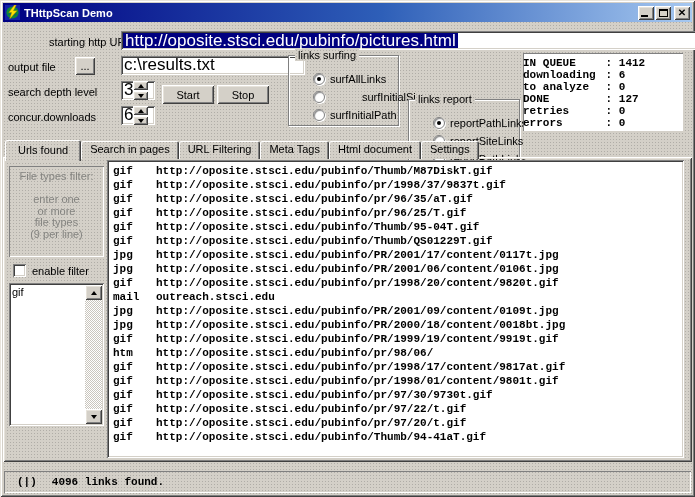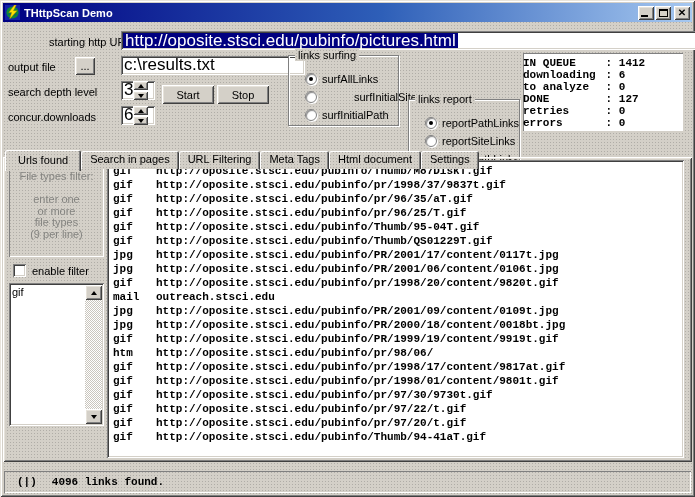--- a/index.html
+++ b/index.html
@@ -55,7 +55,7 @@
   
   .groupbox { border:1px solid #808080; box-shadow: inset 1px 1px 0 #fff, 1px 1px 0 #fff; }
   .gb-title { position:absolute; top:-7px; left:6px; font-size:11px; padding:0 3px; }
-  .radio-row { position:absolute; left:16px; display:flex; align-items:center; height:14px; }
+  .radio-row { position:absolute; left:24px; display:flex; align-items:center; height:14px; }
   .radio { width:12px; height:12px; border-radius:50%; background:#fff;
     border:1px solid #808080; box-shadow: inset 1px 1px 1px rgba(64,64,64,.6), 1px 1px 0 #fff;
     display:flex; align-items:center; justify-content:center; margin-right:5px; }

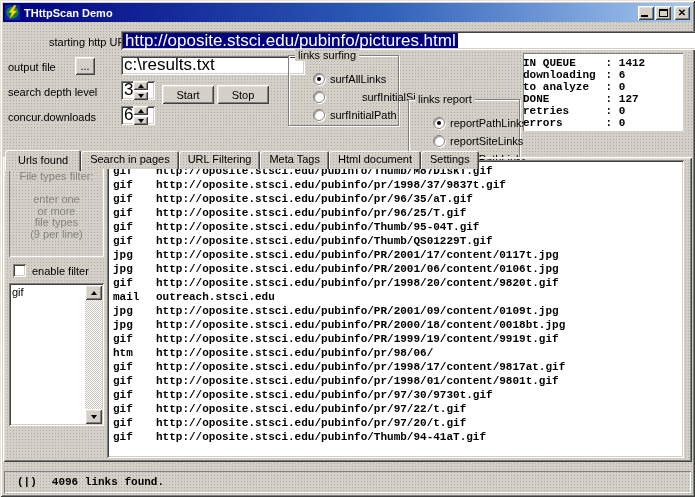--- a/index.html
+++ b/index.html
@@ -69,7 +69,7 @@
   .sp-label { width:76px; text-align:left; }
 
   
-  .tab-bar { left:3px; top:151px; height:18px; display:flex; align-items:flex-end; padding-left:2px; z-index:3; }
+  .tab-bar { left:3px; top:141px; height:18px; display:flex; align-items:flex-end; padding-left:2px; z-index:3; }
   .tab { height:18px; padding:2px 9px 0; font-size:11px; color:#000; white-space:nowrap;
     border-top-left-radius:2px; border-top-right-radius:2px;
     box-shadow: inset 1px 1px 0 #fff, inset -1px 0 0 #404040, inset -2px 0 0 #808080; }

